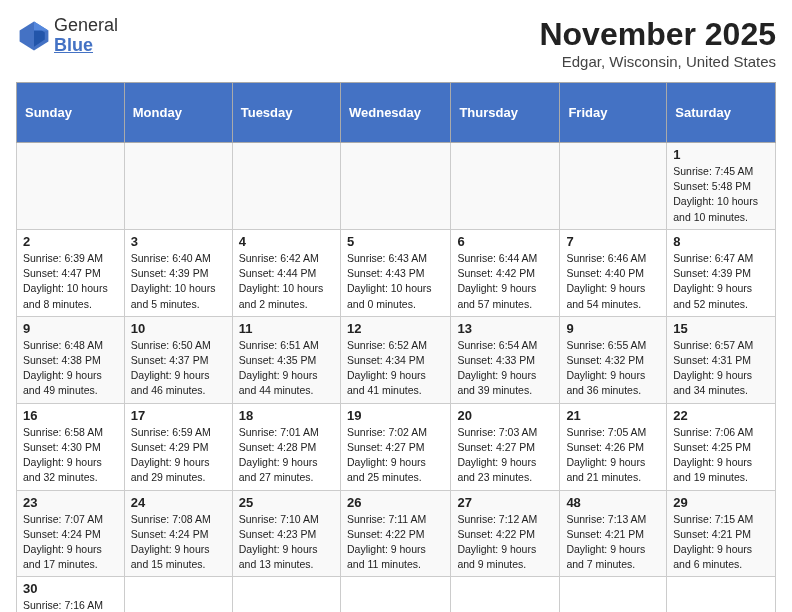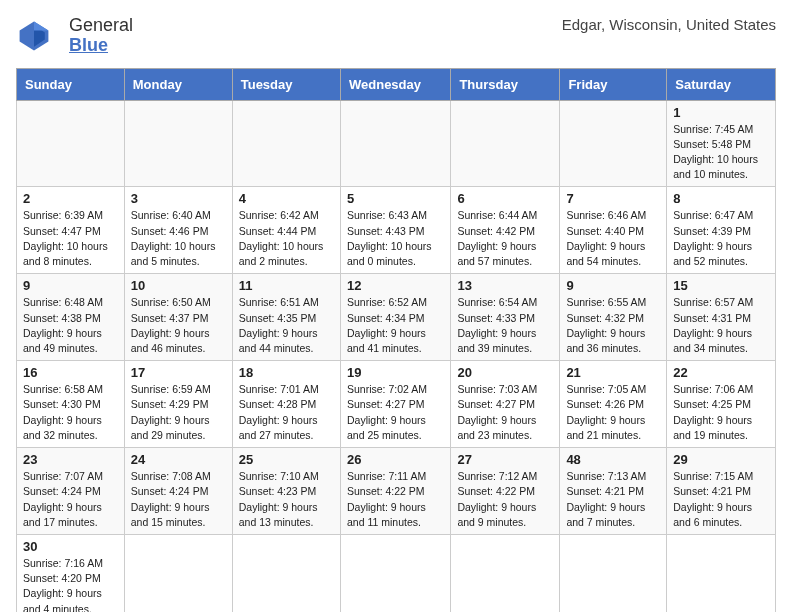--- a/index.html
+++ b/index.html
@@ -19,7 +19,7 @@
     .logo-area {
       display: flex;
       align-items: center;
-      gap: 17px;
+      gap: 2px;
     }
     .logo-text {
       font-size: 18px;

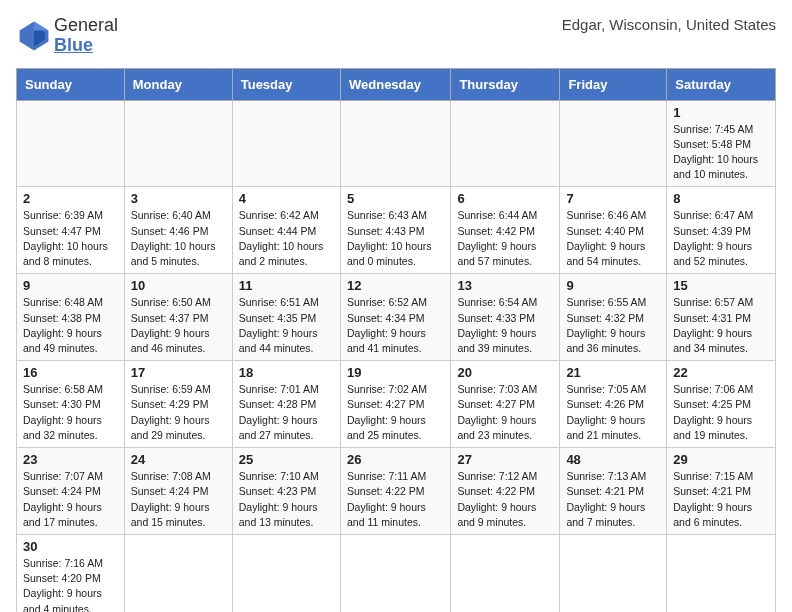--- a/index.html
+++ b/index.html
@@ -102,6 +102,7 @@
     </div>
   </div>
   <div class="title-area">
+    <div class="month-title">November 2025</div>
     <div class="location-title">Edgar, Wisconsin, United States</div>
   </div>
 </div>

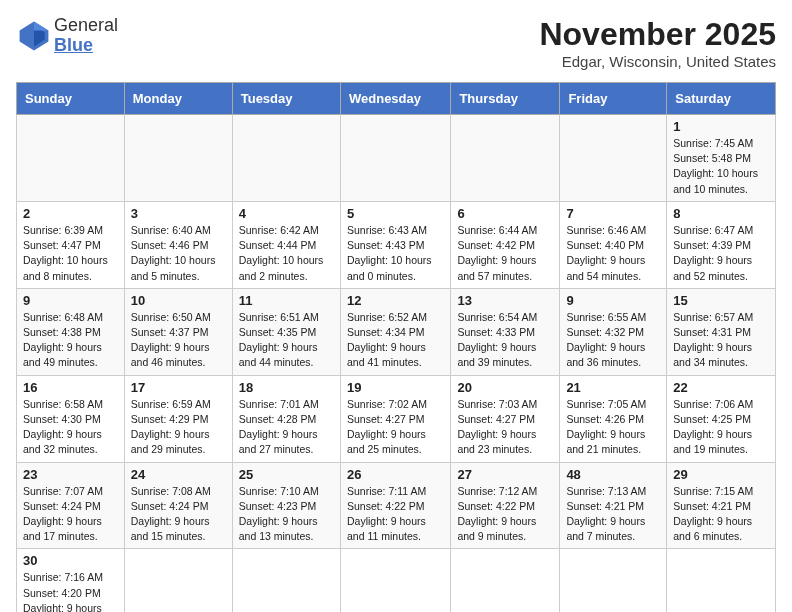--- a/index.html
+++ b/index.html
@@ -55,7 +55,7 @@
       background-color: #4472C4;
       color: #fff;
       text-align: left;
-      padding: 8px 8px;
+      padding: 22px 8px;
       font-size: 13px;
       border: 1px solid #aaa;
     }

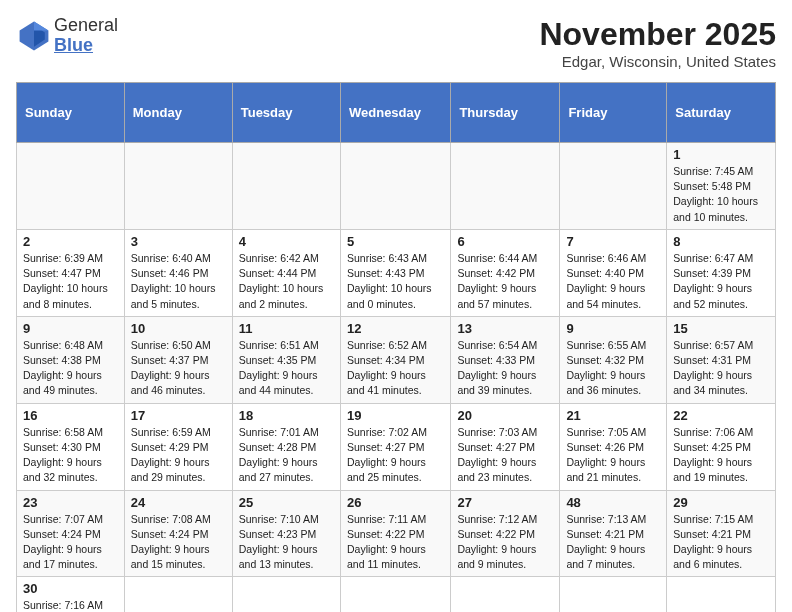--- a/index.html
+++ b/index.html
@@ -144,7 +144,7 @@
         <td>
           <div class="day-number">3</div>
           <div class="day-info">Sunrise: 6:40 AM
-Sunset: 4:46 PM
+Sunset: 4:39 PM
 Daylight: 10 hours and 5 minutes.</div>
         </td>
         <td>

